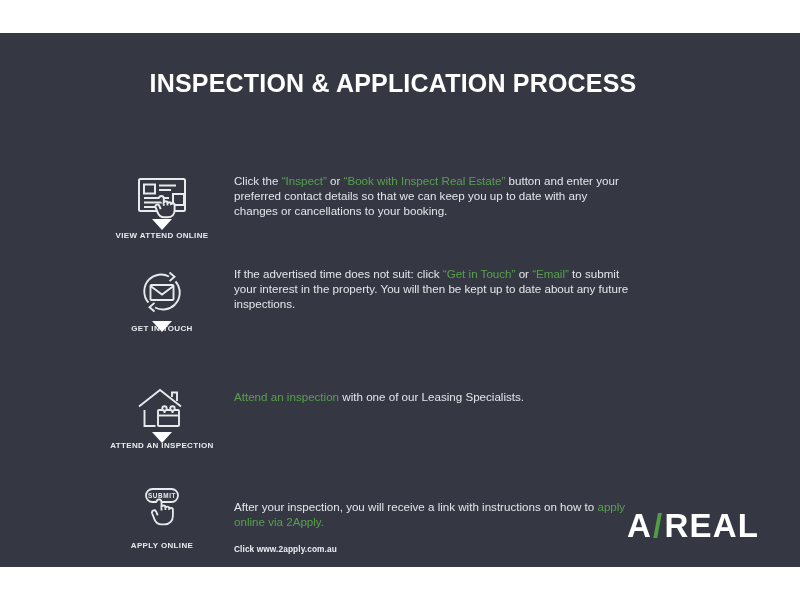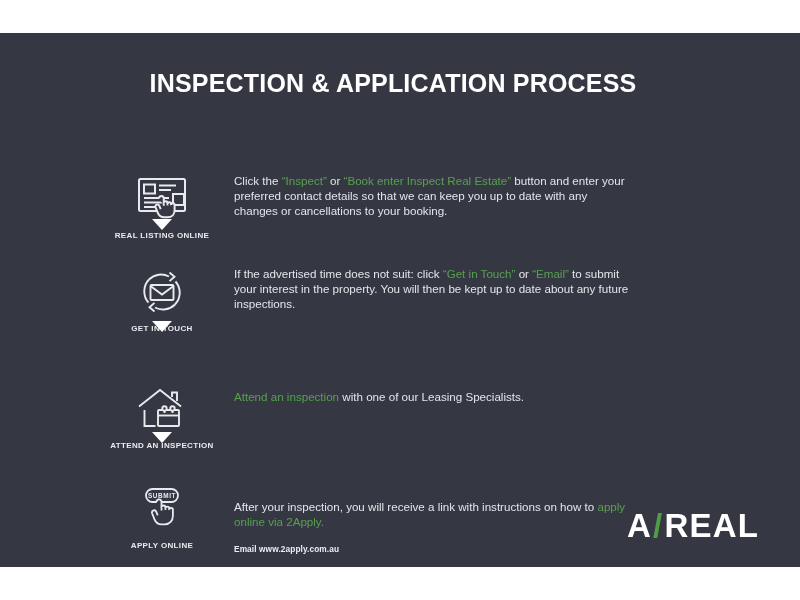--- a/index.html
+++ b/index.html
@@ -141,7 +141,7 @@
       <div class="icon-label">REAL LISTING ONLINE</div>
     </div>
     <div class="body-col">
-      <span>Click the </span><span class="green">“Inspect”</span><span> or </span><span class="green">“Book enter Inspect Real Estate”</span><span> button and enter your preferred contact details so that we can keep you up to date with any changes or cancellations to your booking.</span>
+      <span>Click the </span><span class="green">“Inspect”</span><span> or </span><span class="green">“Book with Inspect Real Estate”</span><span> button and enter your preferred contact details so that we can keep you up to date with any changes or cancellations to your booking.</span>
     </div>
   </div>
 

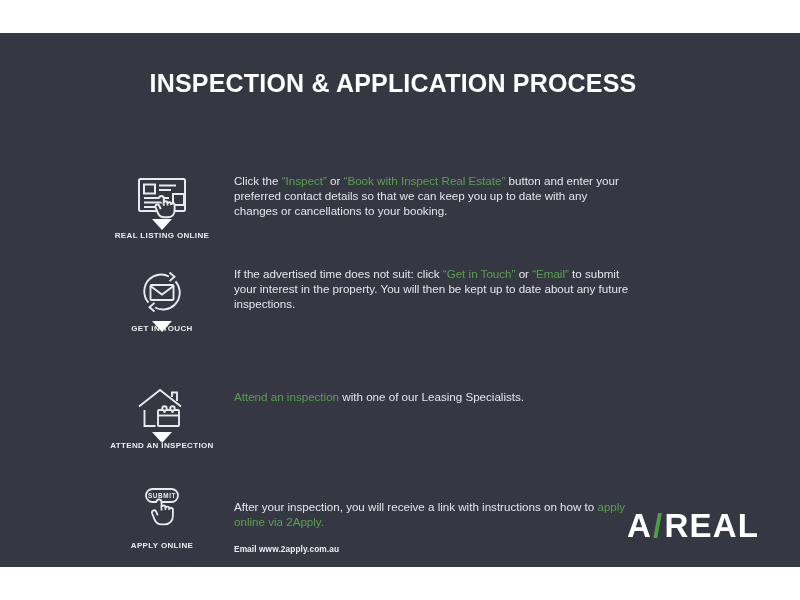--- a/index.html
+++ b/index.html
@@ -138,7 +138,7 @@
           <path d="M36.2 29c0-1 .8-1.7 1.7-1.7s1.7.7 1.7 1.7v5.2c0 4-2.6 7.1-7 7.1h-3.3c-3.4 0-5.6-2-6.6-4.6l-2.2-5.5c-.4-1.1.2-2.3 1.3-2.6 1-.3 2.1.2 2.5 1.2l1.4 3.3" fill="#353843"></path>
         </svg>
       </div>
-      <div class="icon-label">REAL LISTING ONLINE</div>
+      <div class="icon-label">VIEW ATTEND ONLINE</div>
     </div>
     <div class="body-col">
       <span>Click the </span><span class="green">“Inspect”</span><span> or </span><span class="green">“Book with Inspect Real Estate”</span><span> button and enter your preferred contact details so that we can keep you up to date with any changes or cancellations to your booking.</span>

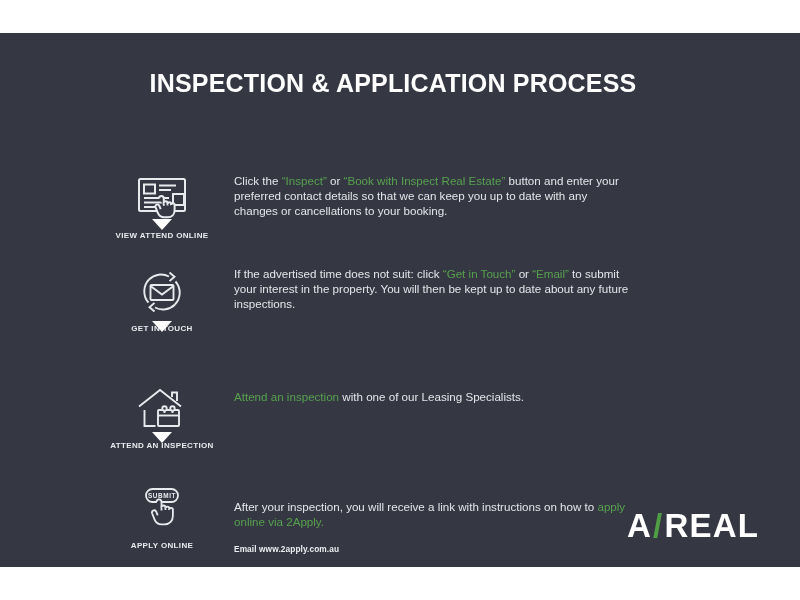--- a/index.html
+++ b/index.html
@@ -210,7 +210,7 @@
     </div>
     <div class="body-col" style="top:4px; position:relative;margin-top:12px;">
       <span>After your inspection, you will receive a link with instructions on how to </span><span class="green">apply online via 2Apply.</span>
-      <div class="visit">Email www.2apply.com.au</div>
+      <div class="visit">Click www.2apply.com.au</div>
     </div>
   </div>
 

